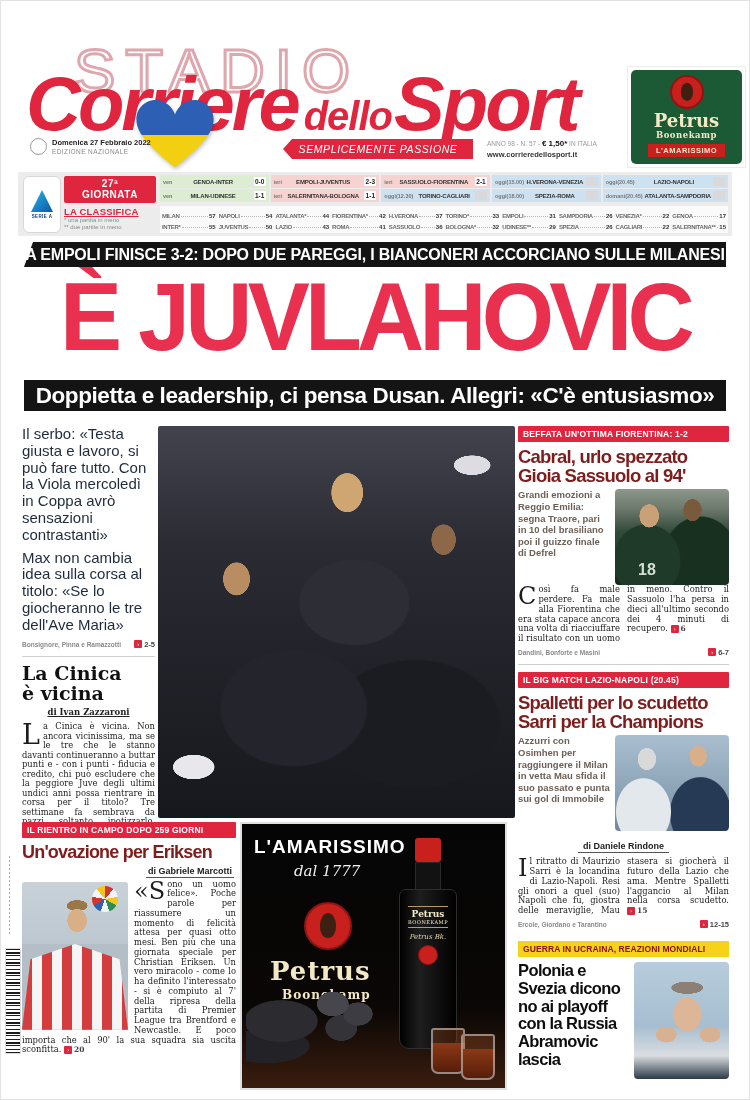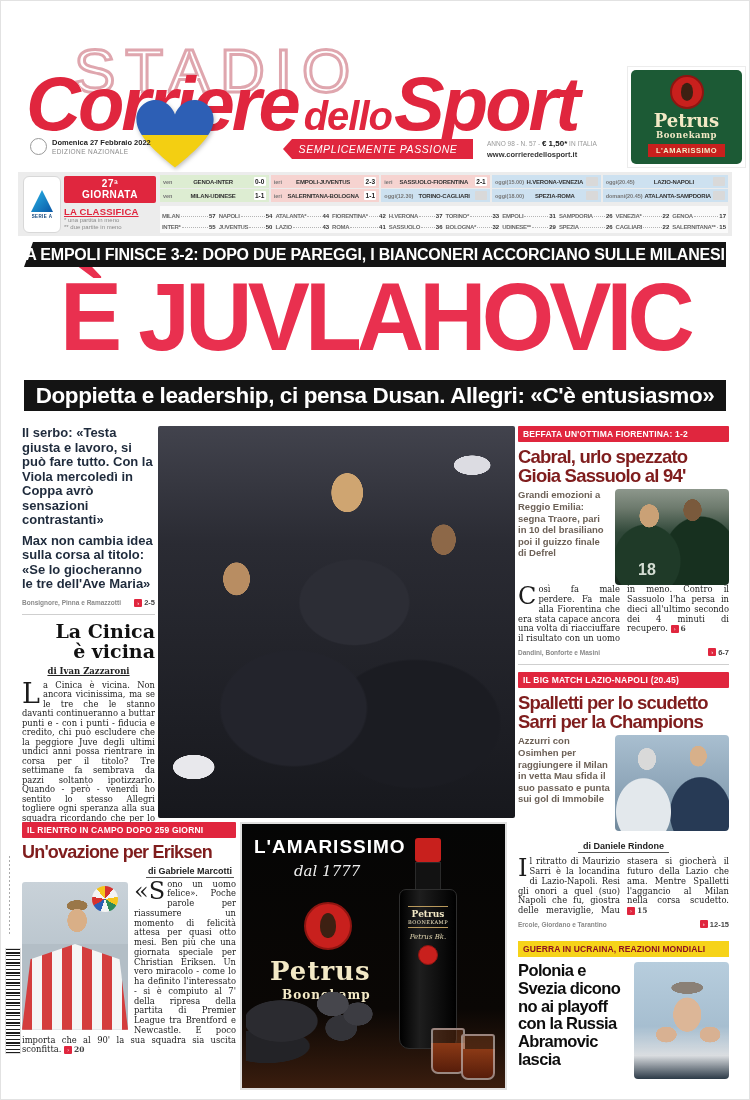--- a/index.html
+++ b/index.html
@@ -80,7 +80,7 @@
 
   
   .left-col{position:absolute;left:22px;top:426px;width:133px;}
-  .lead-p{margin:0 0 6px;font-size:13px;font-weight:bold;line-height:1.12;color:#1f2b3c;}
+  .lead-p{margin:0 0 6px;font-size:15px;font-weight:normal;line-height:1.12;color:#1f2b3c;}
   .creditrow{display:flex;align-items:center;justify-content:space-between;margin-top:4px;}
   .cname{font-size:6.5px;font-weight:bold;color:#8a8a8a;}
   .pgbadge{display:inline-flex;align-items:center;gap:2px;}

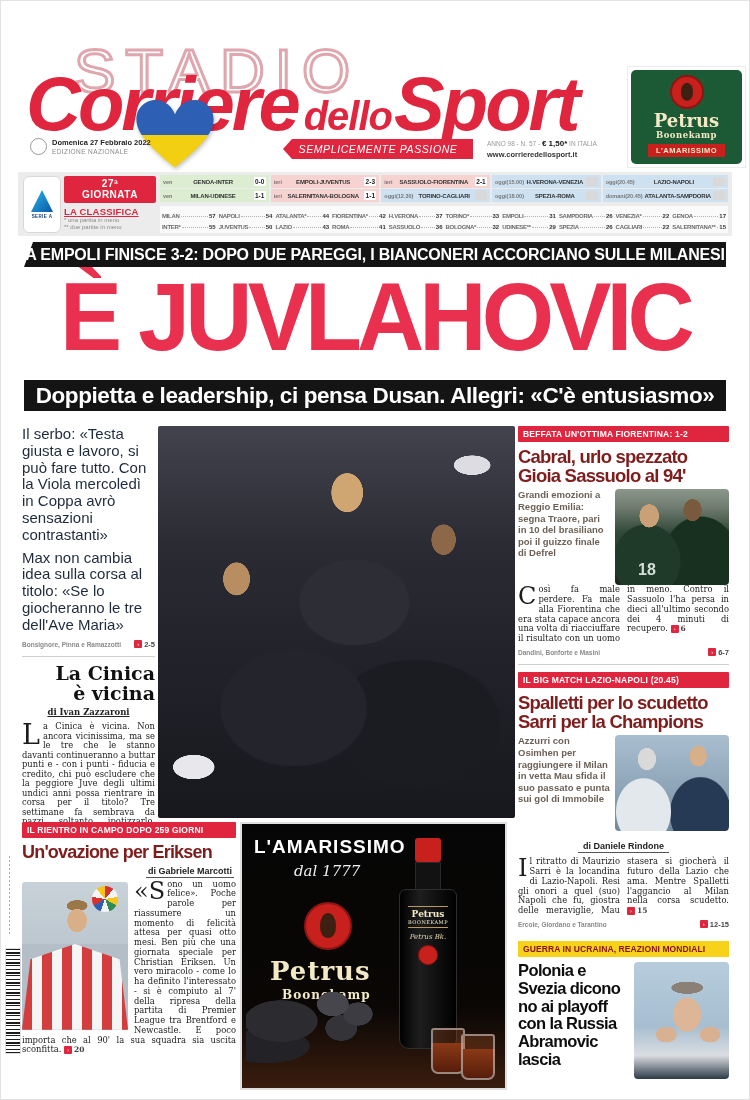--- a/index.html
+++ b/index.html
@@ -88,7 +88,7 @@
                text-align:center;border-radius:1px;display:inline-block;}
   .pgbadge b{font-size:7.5px;color:#444;}
   .left-col hr,.right-col hr{border:0;border-top:1px solid #cfcfcf;margin:7px 0;}
-  .ed-title{text-align:right;font-family:"DejaVu Serif",serif;font-weight:bold;font-size:19px;line-height:1.05;color:#111;}
+  .ed-title{text-align:left;font-family:"DejaVu Serif",serif;font-weight:bold;font-size:19px;line-height:1.05;color:#111;}
   .ed-by{text-align:center;font-family:"DejaVu Serif",serif;font-weight:bold;font-size:8.5px;
          text-decoration:underline;color:#222;margin:4px 0 5px;}
   .serifbody{margin:0;font-family:"DejaVu Serif","Liberation Serif",serif;font-size:8.4px;line-height:1.13;

